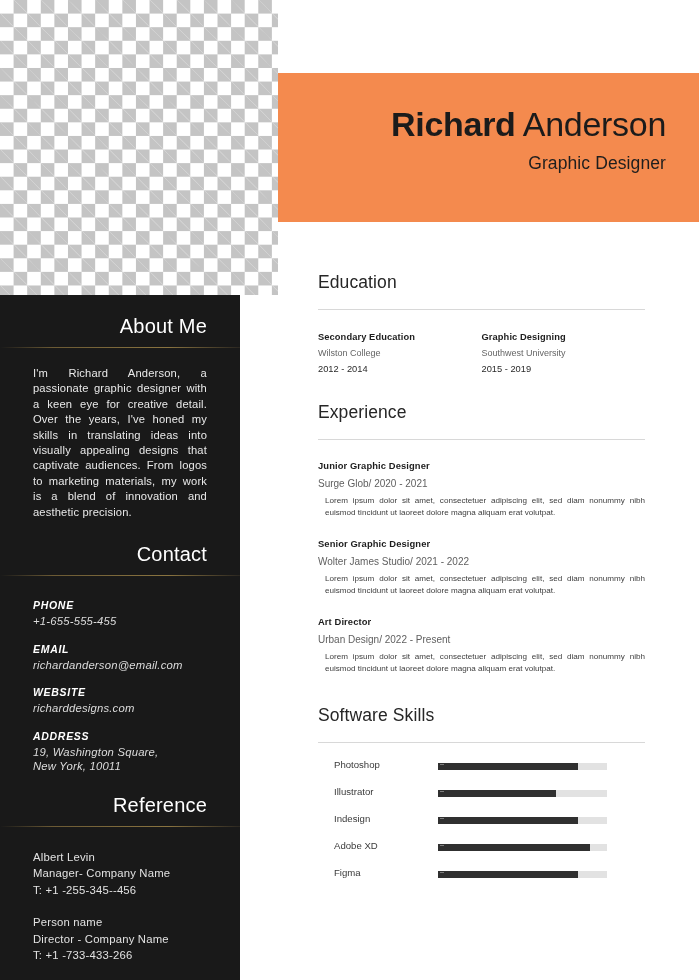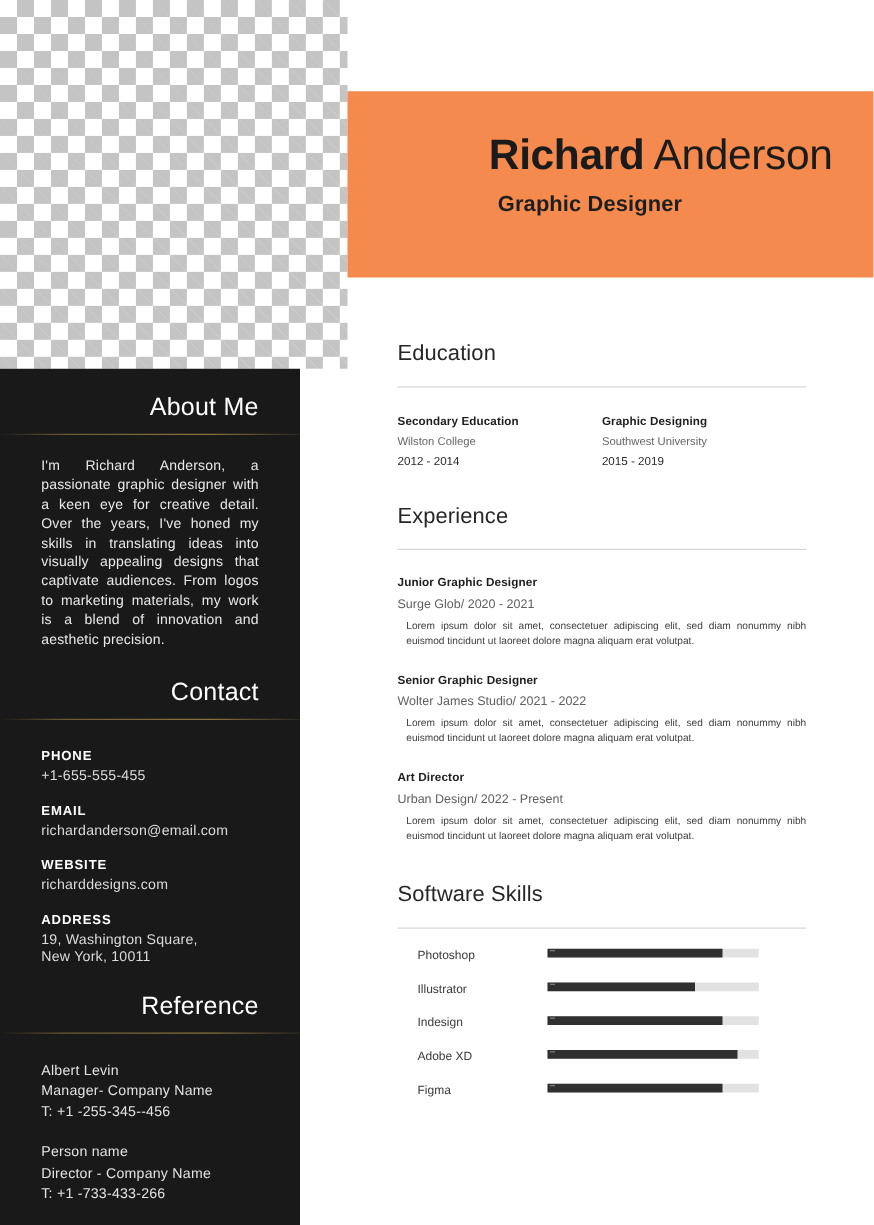--- a/index.html
+++ b/index.html
@@ -116,10 +116,9 @@
   #job-title {
     font-size: 17.5px;
     color: #1e1e1e;
-    font-weight: 700;
+    font-weight: 400;
     margin-top: 8px;
     letter-spacing: 0.1px;
-    text-align: center;
   }
 
   

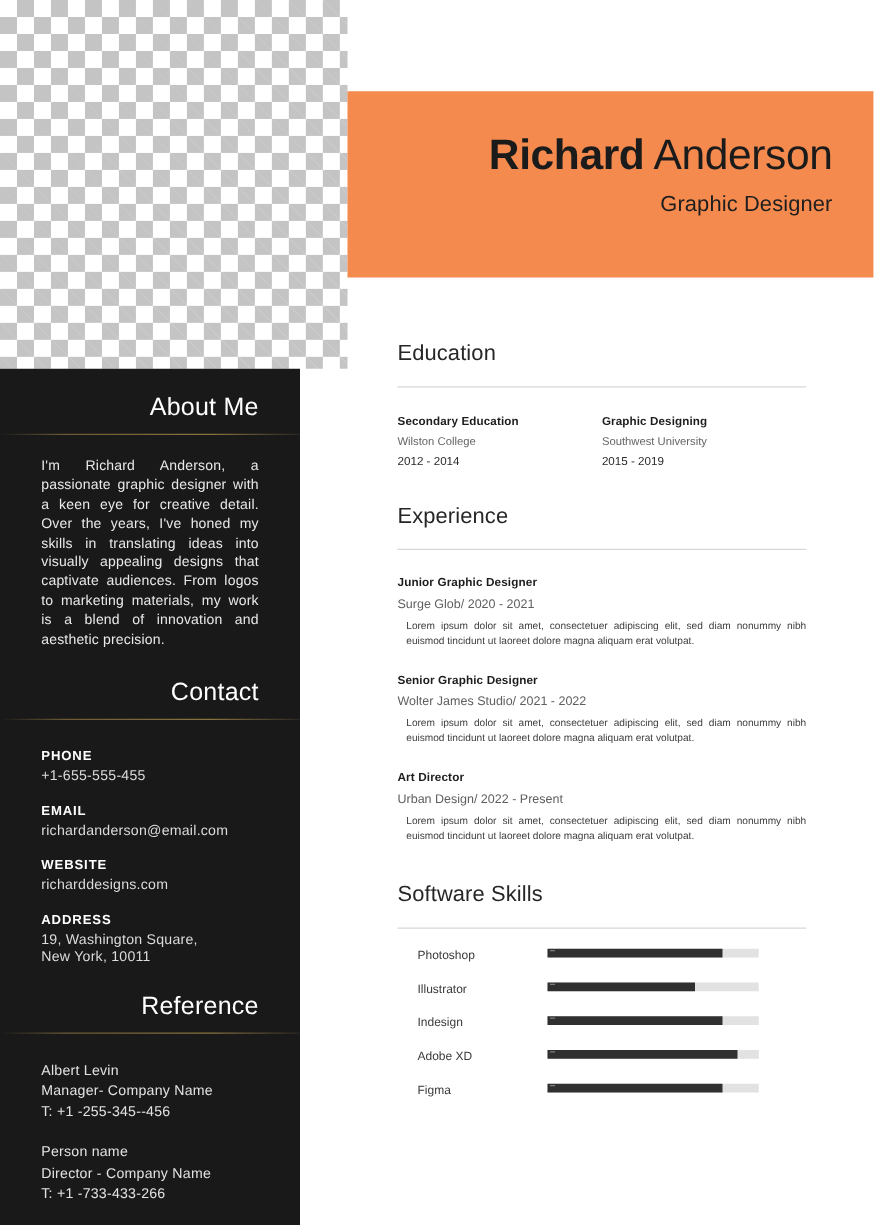--- a/index.html
+++ b/index.html
@@ -70,7 +70,7 @@
     margin-top: 18px;
     letter-spacing: 0.15px;
   }
-  .contact-block { margin-top: 14px; }
+  .contact-block { margin-top: 14px; font-style: italic; }
   .contact-label {
     font-size: 10.5px;
     font-weight: 700;

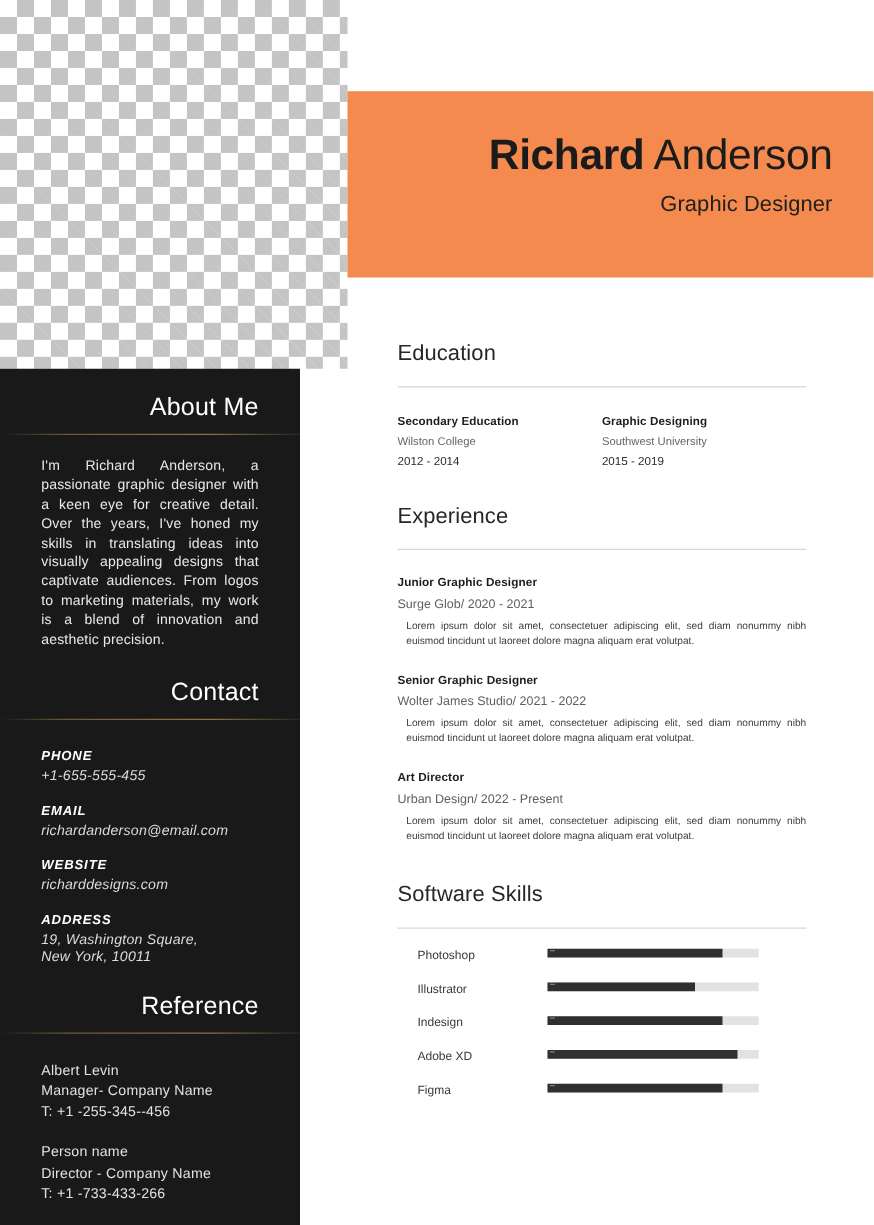--- a/index.html
+++ b/index.html
@@ -186,7 +186,7 @@
 
   .skill-row {
     display: flex;
-    align-items: flex-start;
+    align-items: flex-end;
     margin-top: 16px;
   }
   .skill-name {

